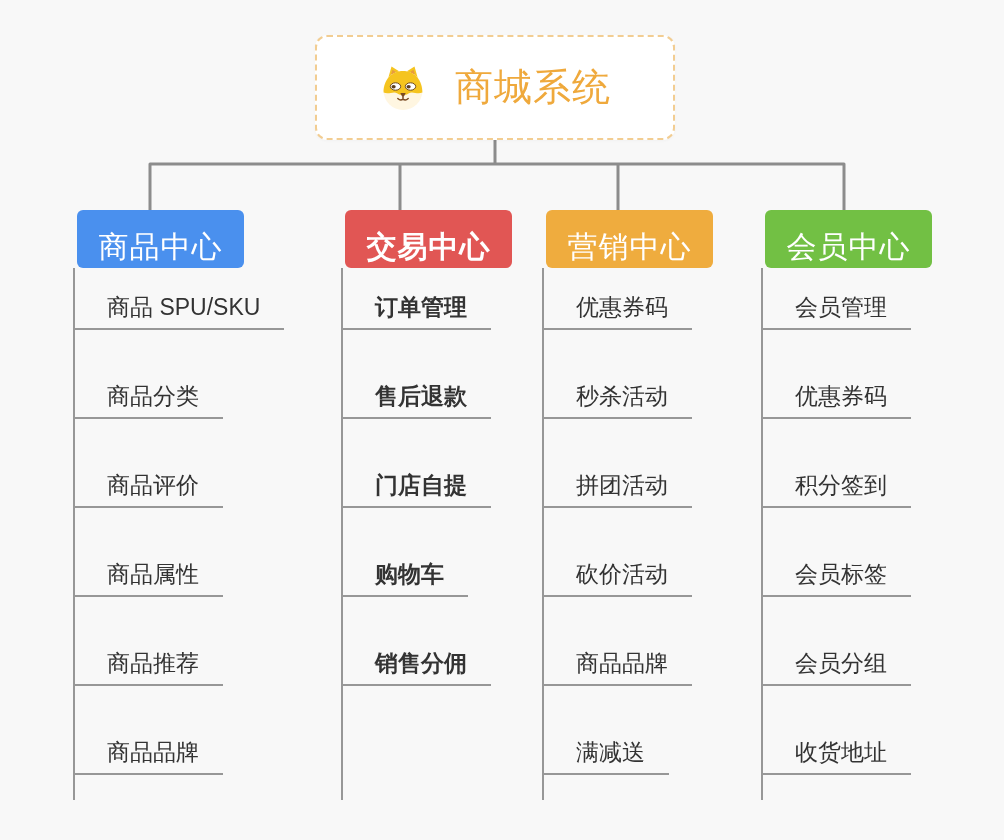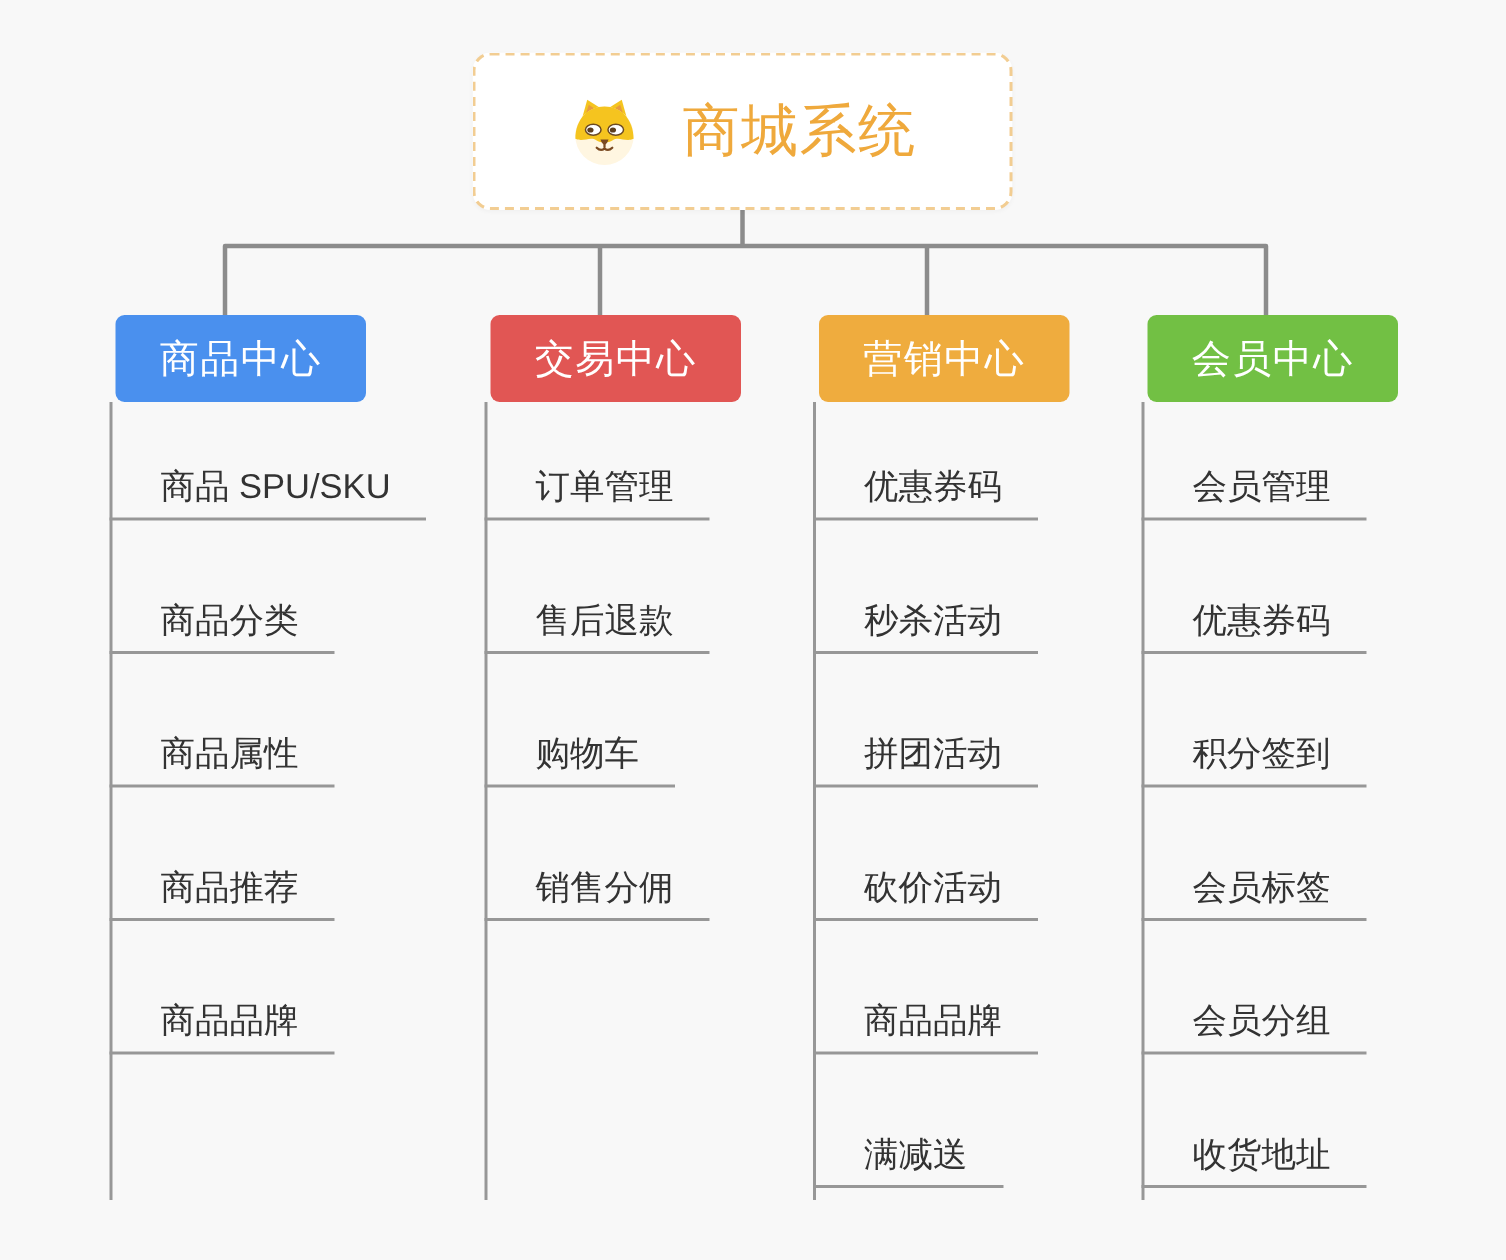--- a/index.html
+++ b/index.html
@@ -73,10 +73,10 @@
     height: 58px;
     border-radius: 6px;
     display: flex;
-    align-items: center;
+    align-items: flex-end;
     justify-content: center;
     color: var(--branch-text);
-    font-size: 26px;
+    font-size: 30px;
     white-space: nowrap;
     letter-spacing: 1px;
     cursor: pointer;

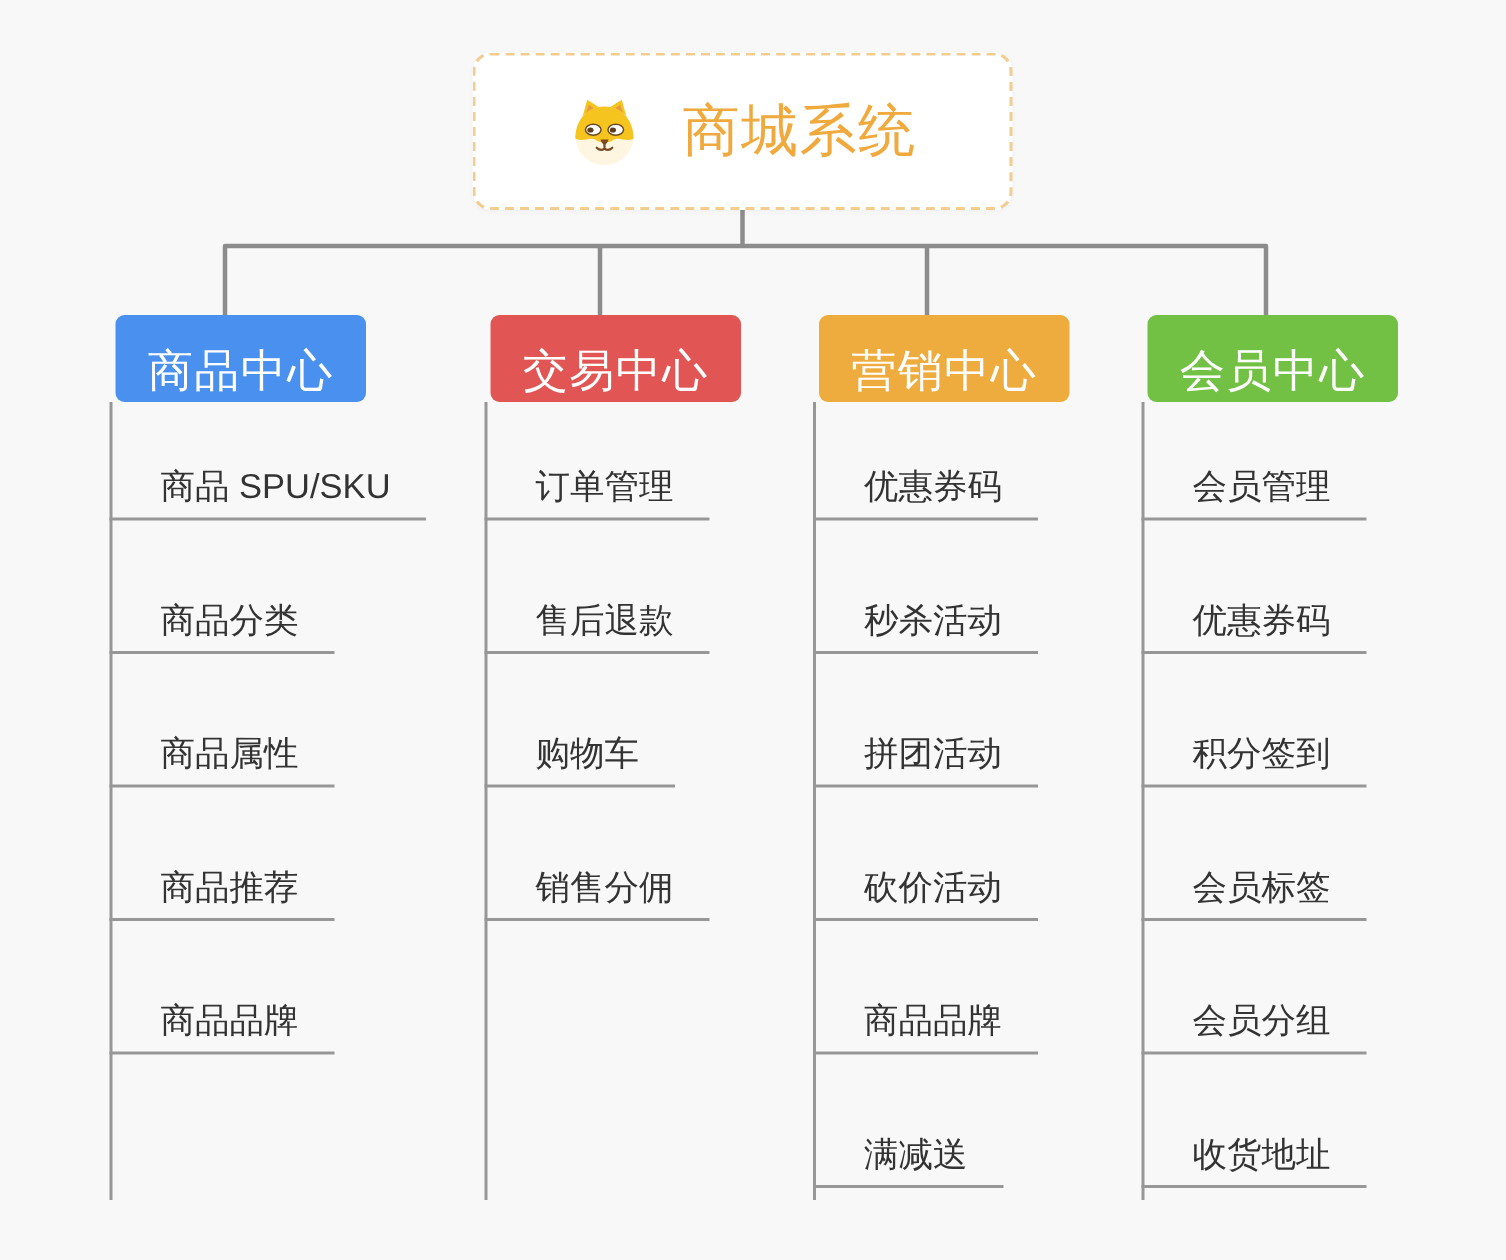--- a/index.html
+++ b/index.html
@@ -66,7 +66,7 @@
     z-index: 1;
   }
   .branch.b1 { left: 57px; }
-  .branch.b2 { left: 307px; }
+  .branch.b2 { left: 325px; font-weight: bold; }
   .branch.b3 { left: 526px; }
   .branch.b4 { left: 745px; }
   .branch-box {

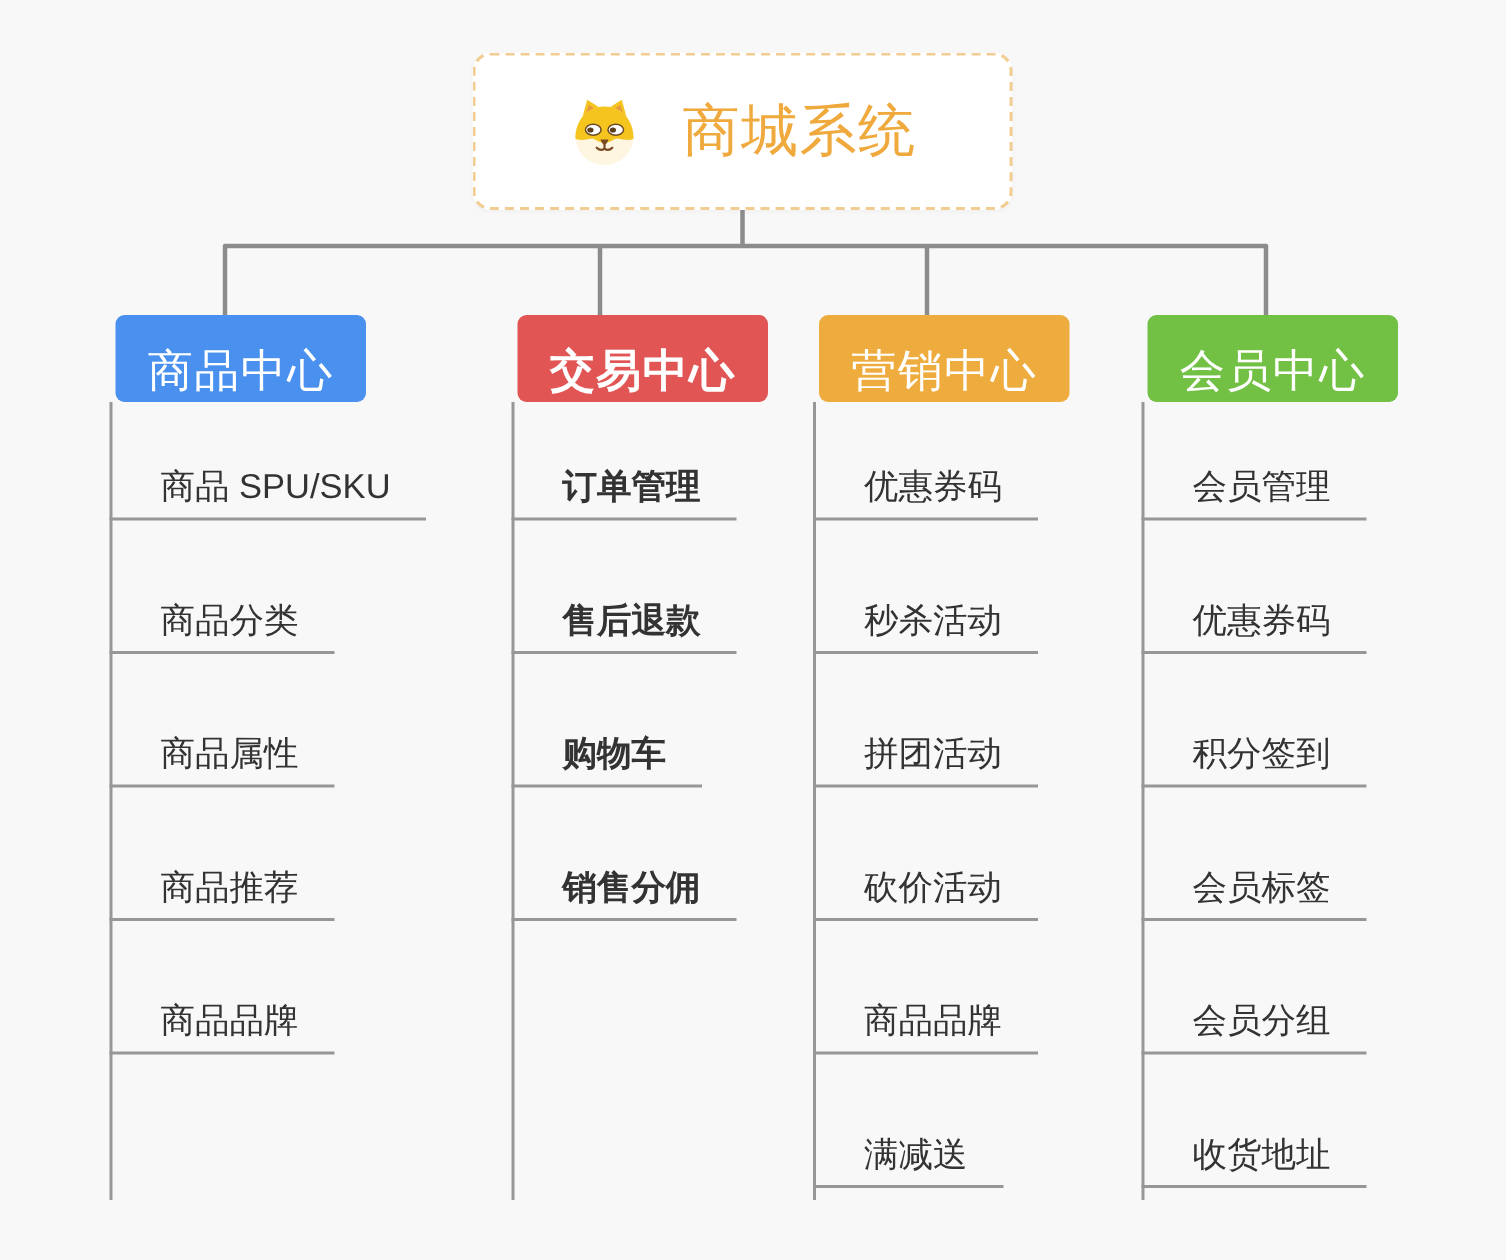--- a/index.html
+++ b/index.html
@@ -98,7 +98,7 @@
     display: flex;
     align-items: flex-end;
   }
-  .child:first-child { height: 79px; }
+  .child:first-child { height: 62px; }
   .child-label {
     display: inline-block;
     margin-left: 16px;

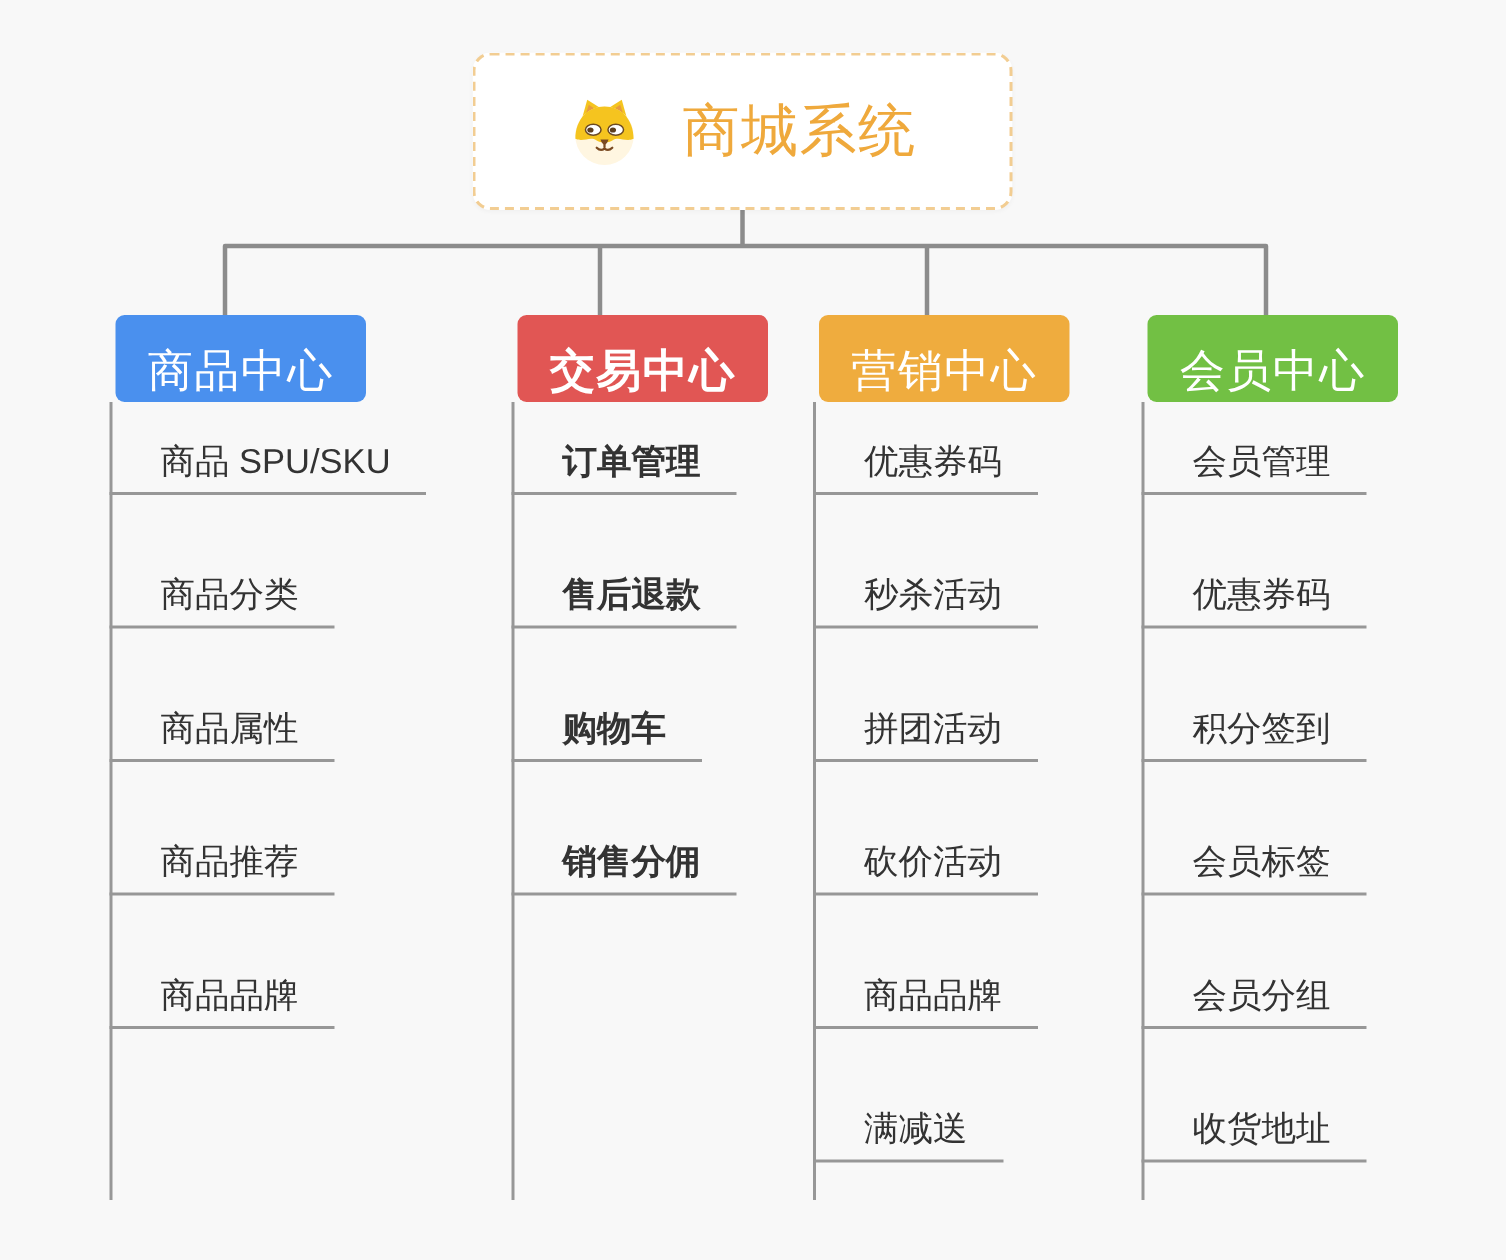--- a/index.html
+++ b/index.html
@@ -151,6 +151,9 @@
         <span class="child-label">商品分类</span>
         </div>
       <div class="child">
+        <span class="child-label">商品评价</span>
+        </div>
+      <div class="child">
         <span class="child-label">商品属性</span>
         </div>
       <div class="child">

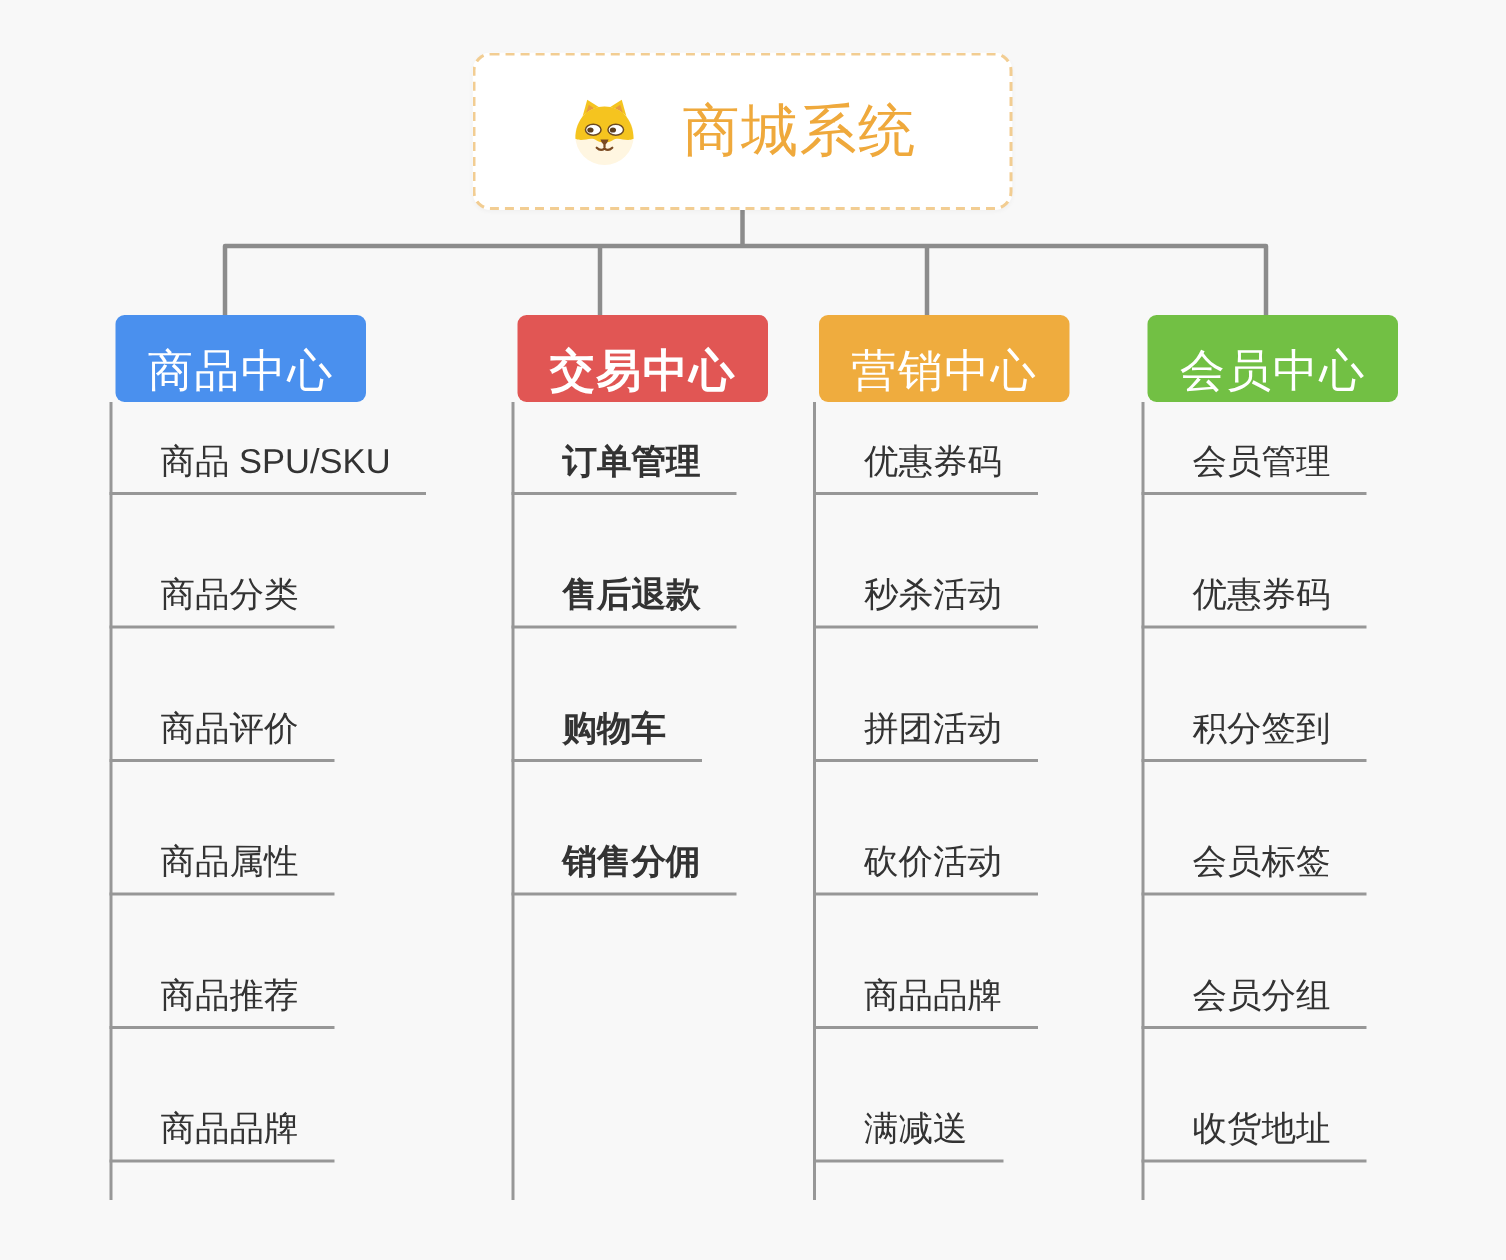--- a/index.html
+++ b/index.html
@@ -177,6 +177,9 @@
         <span class="child-label">售后退款</span>
         </div>
       <div class="child">
+        <span class="child-label">门店自提</span>
+        </div>
+      <div class="child">
         <span class="child-label">购物车</span>
         </div>
       <div class="child">

